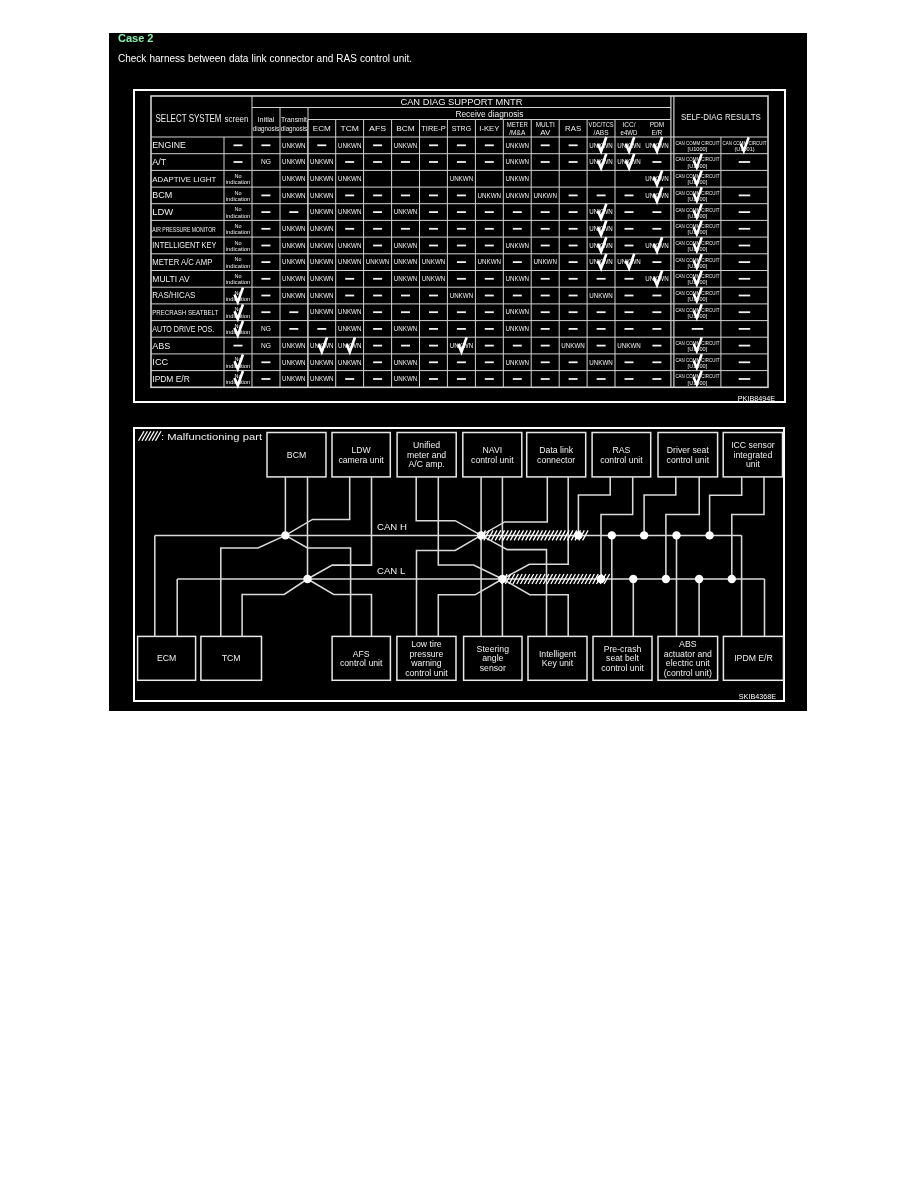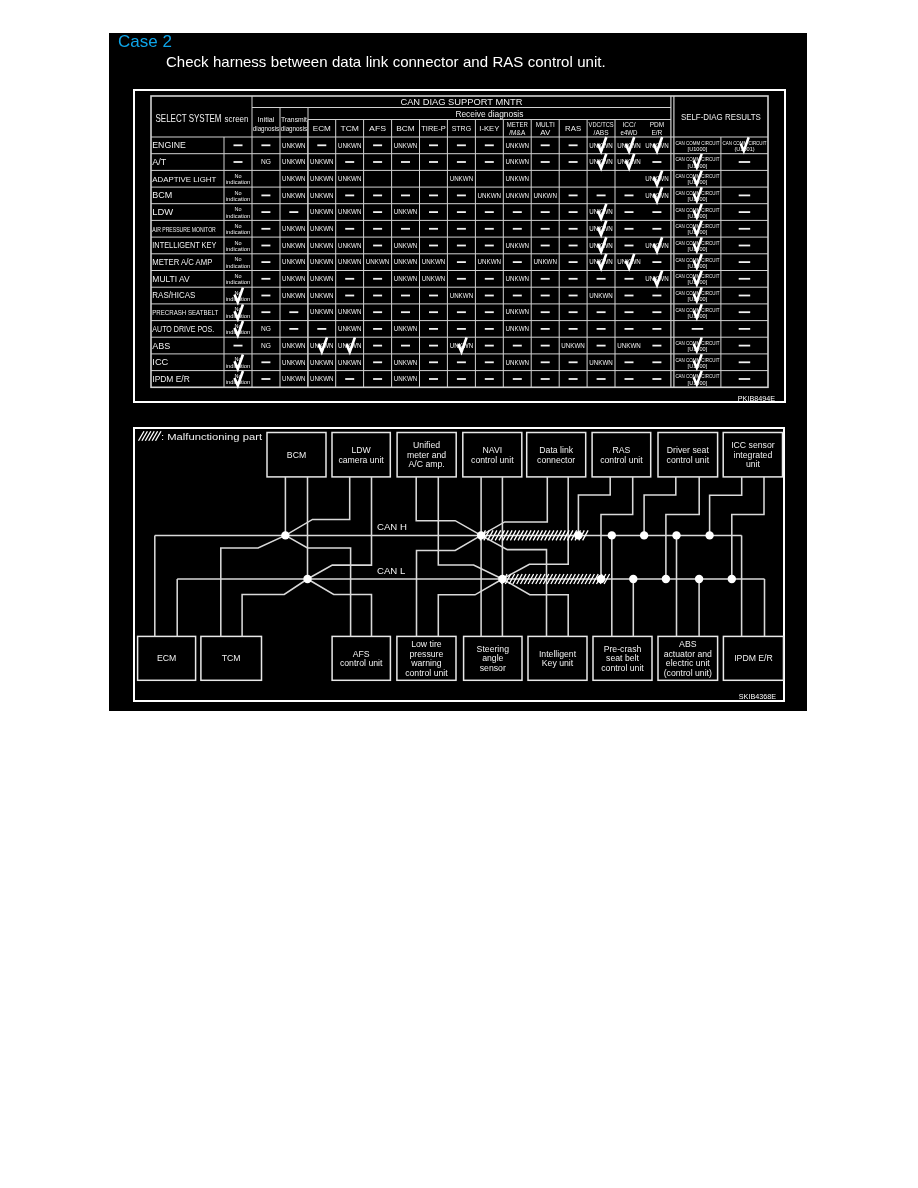--- a/index.html
+++ b/index.html
@@ -7,8 +7,8 @@
          font-family:"Liberation Sans", sans-serif; }
   .panel { position:absolute; left:109px; top:33px; width:698px; height:678px;
             background:#000; }
-  .case2 { position:absolute; left:9px; top:-1.5px; color:#0ea5e9;
-            font-size:17px; font-weight:normal; }
+  .case2 { position:absolute; left:9px; top:-1.5px; color:#86efac;
+            font-size:11px; font-weight:bold; }
   .sub   { position:absolute; left:9px; top:19.5px; color:#fff;
             font-size:15px; word-spacing:0.3px;margin-left:48px; }
   .figborder { position:absolute; border:2px solid #fff; }

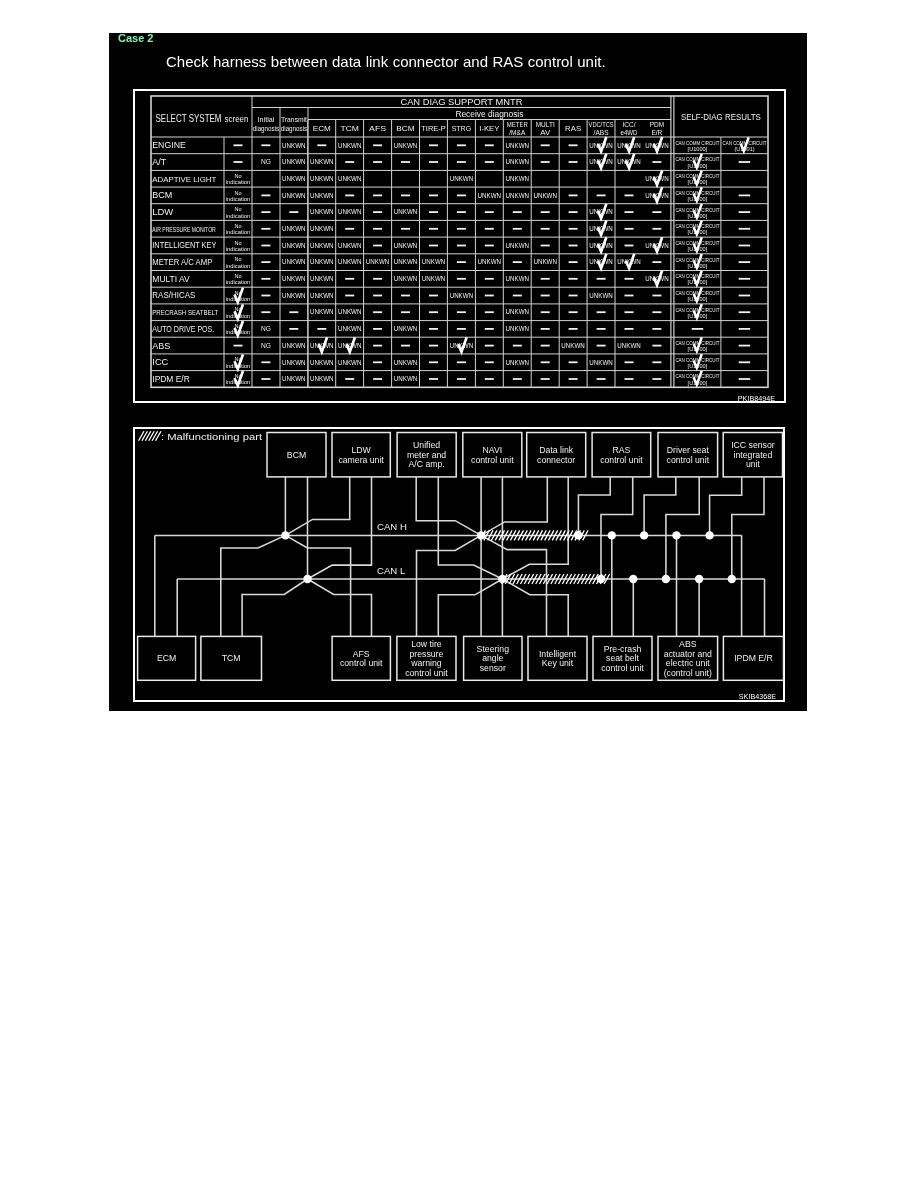--- a/index.html
+++ b/index.html
@@ -10,7 +10,7 @@
   .case2 { position:absolute; left:9px; top:-1.5px; color:#86efac;
             font-size:11px; font-weight:bold; }
   .sub   { position:absolute; left:9px; top:19.5px; color:#fff;
-            font-size:15px; word-spacing:0.3px;margin-left:48px; }
+            font-size:10px; word-spacing:0.3px; }
   .figborder { position:absolute; border:2px solid #fff; }
   svg { position:absolute; left:0; top:0; }
   svg text { font-family:"Liberation Sans", sans-serif; }

